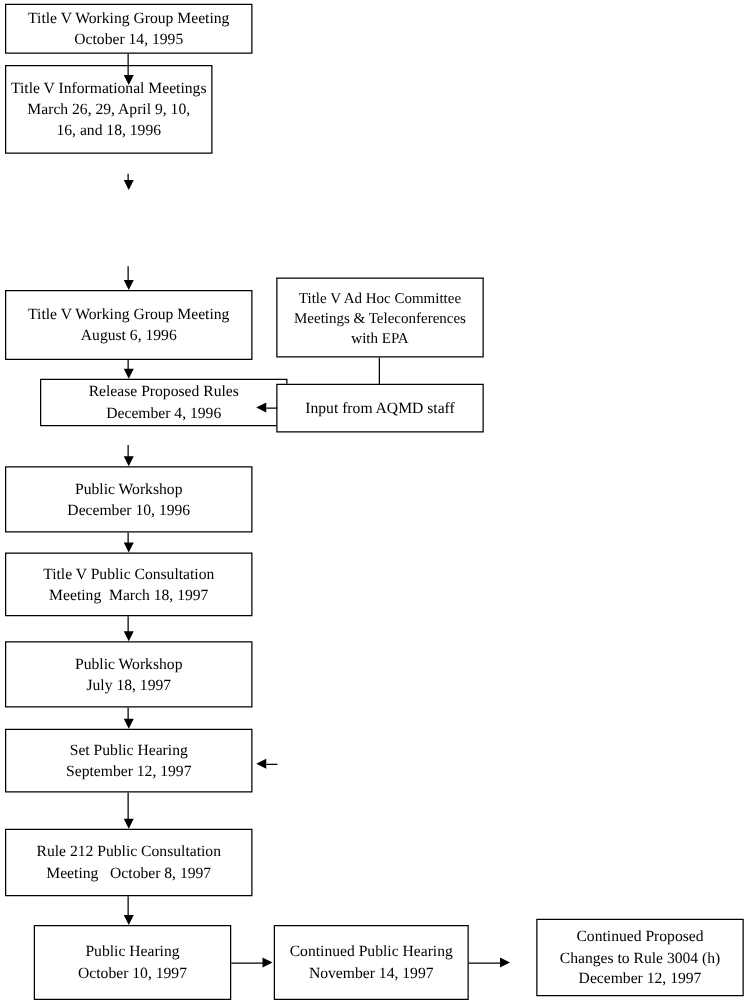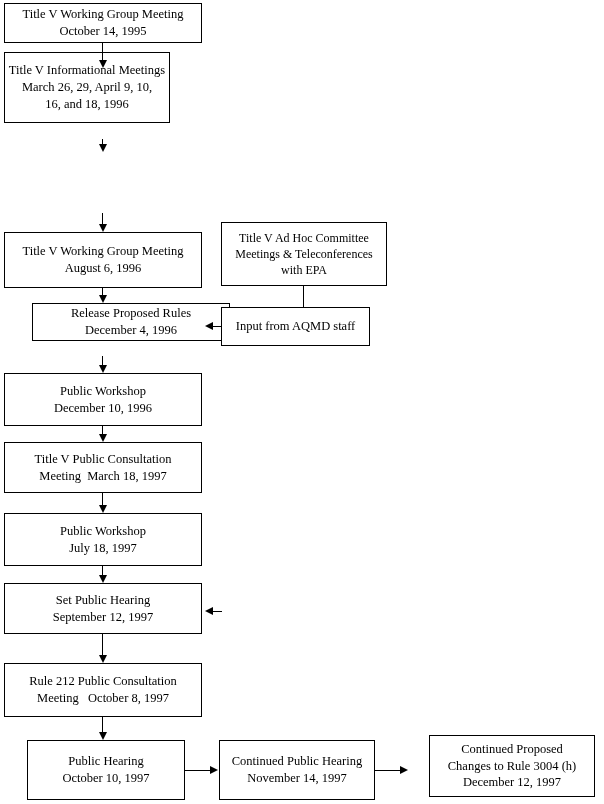--- a/index.html
+++ b/index.html
@@ -136,7 +136,7 @@
     <span class="ln">with EPA</span>
   </div>
 
-  <div class="node" style="left:221px; top:307px; width:149px; height:39px;">
+  <div class="node" style="left:221px; top:307px; width:166px; height:39px;">
     <span class="ln">Input from AQMD staff</span>
   </div>
 

